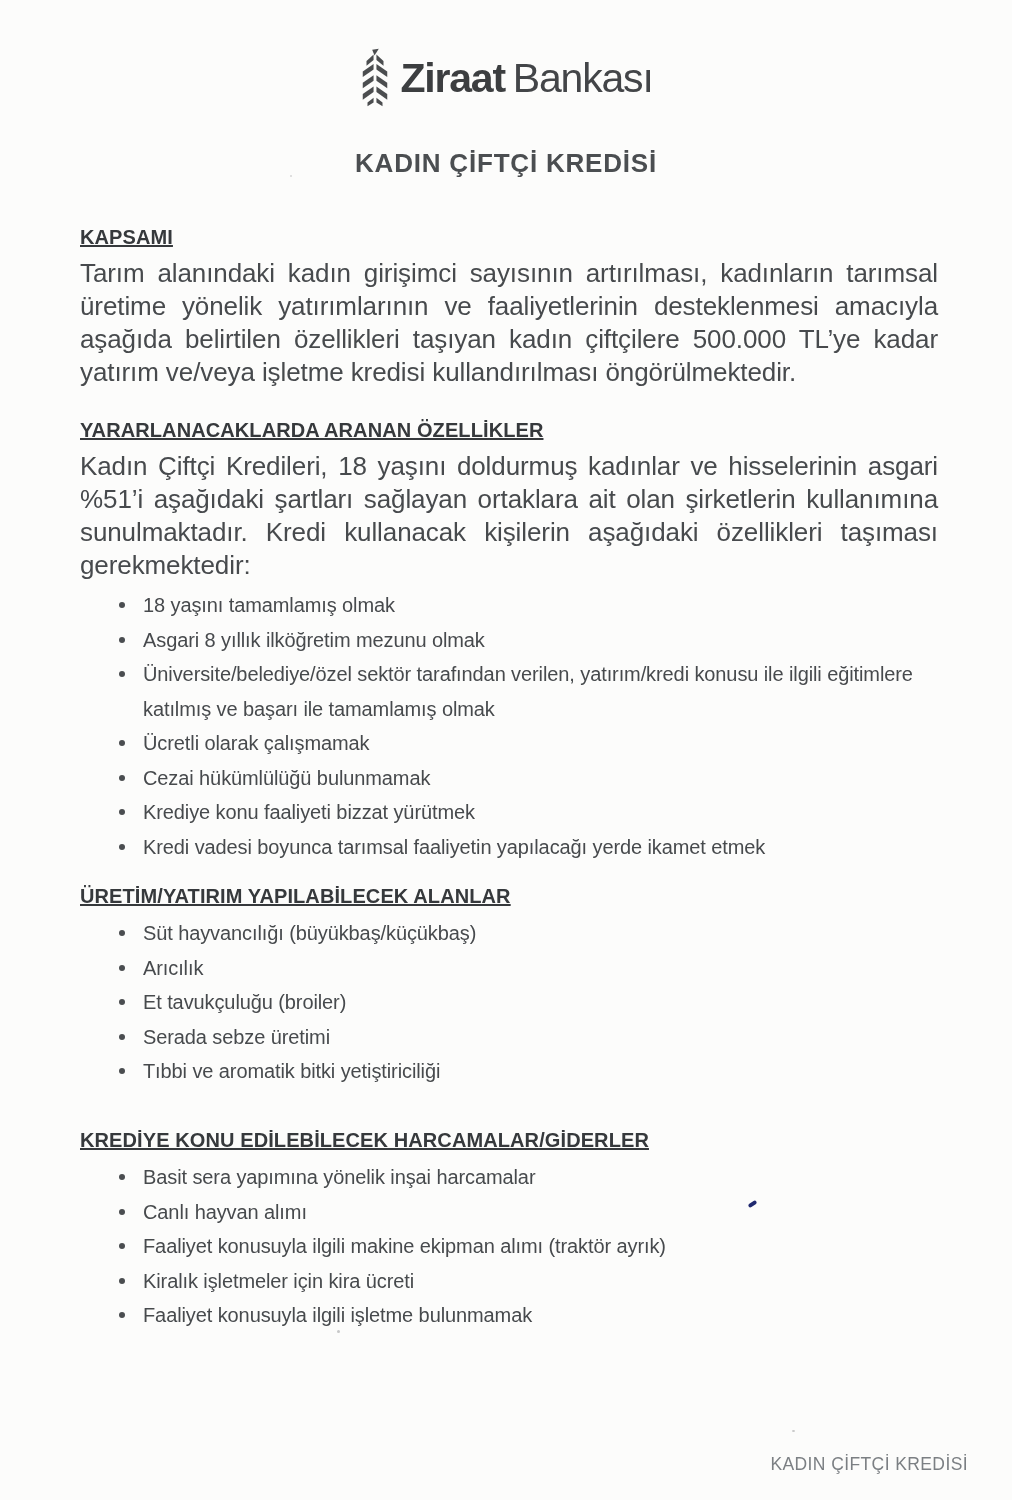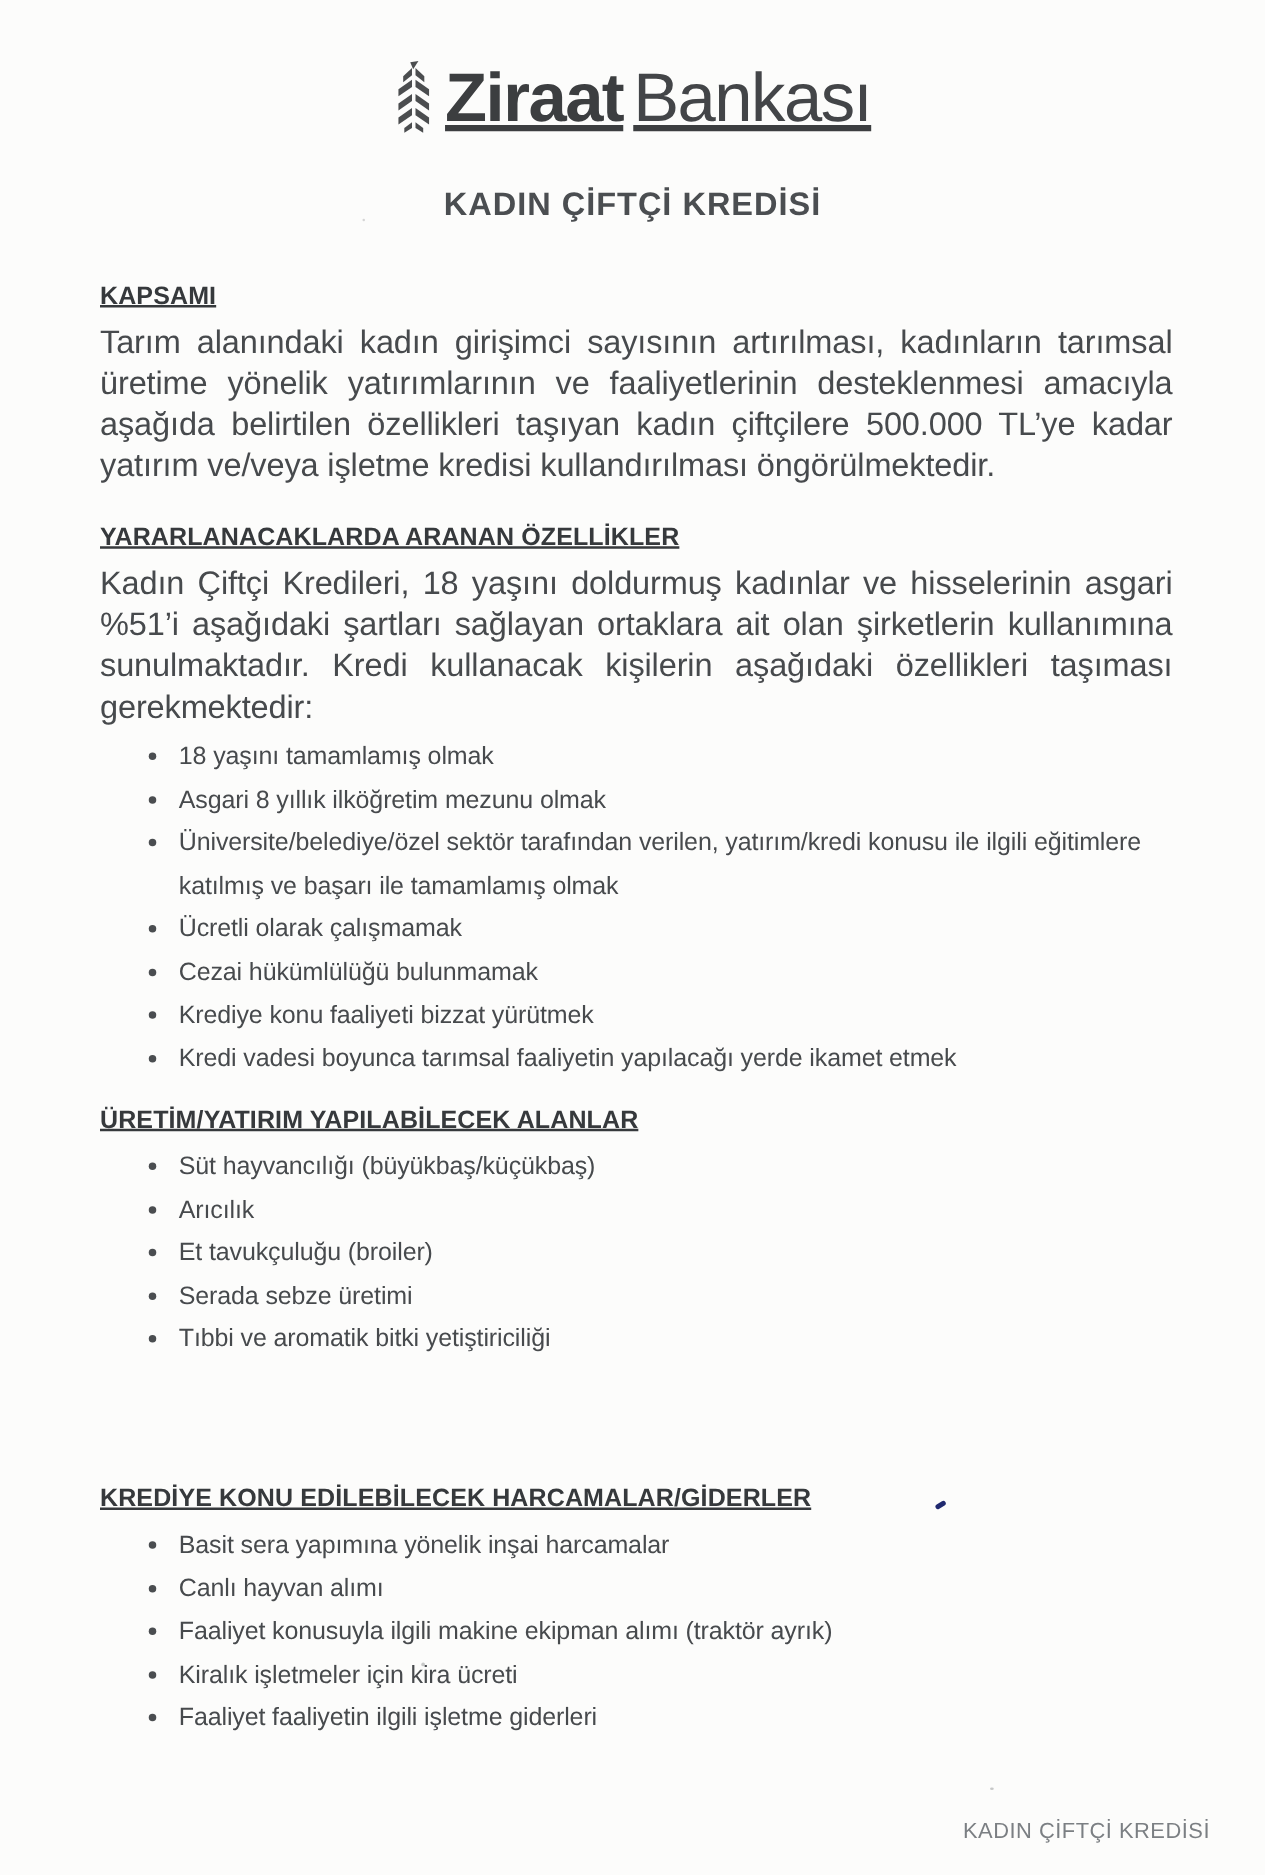--- a/index.html
+++ b/index.html
@@ -30,12 +30,11 @@
   }
   .wheat { width: 32px; height: 60px; }
   .logo-text {
-    font-size: 55px;
+    font-size: 41px;
     letter-spacing: -1.2px;
     color: #3c3e40;
     white-space: nowrap;
     line-height: 60px;
-    text-decoration: underline;
   }
   .logo-text .z { font-weight: 700; }
   .logo-text .b { font-weight: 400; margin-left: 8px; color: #434548; }

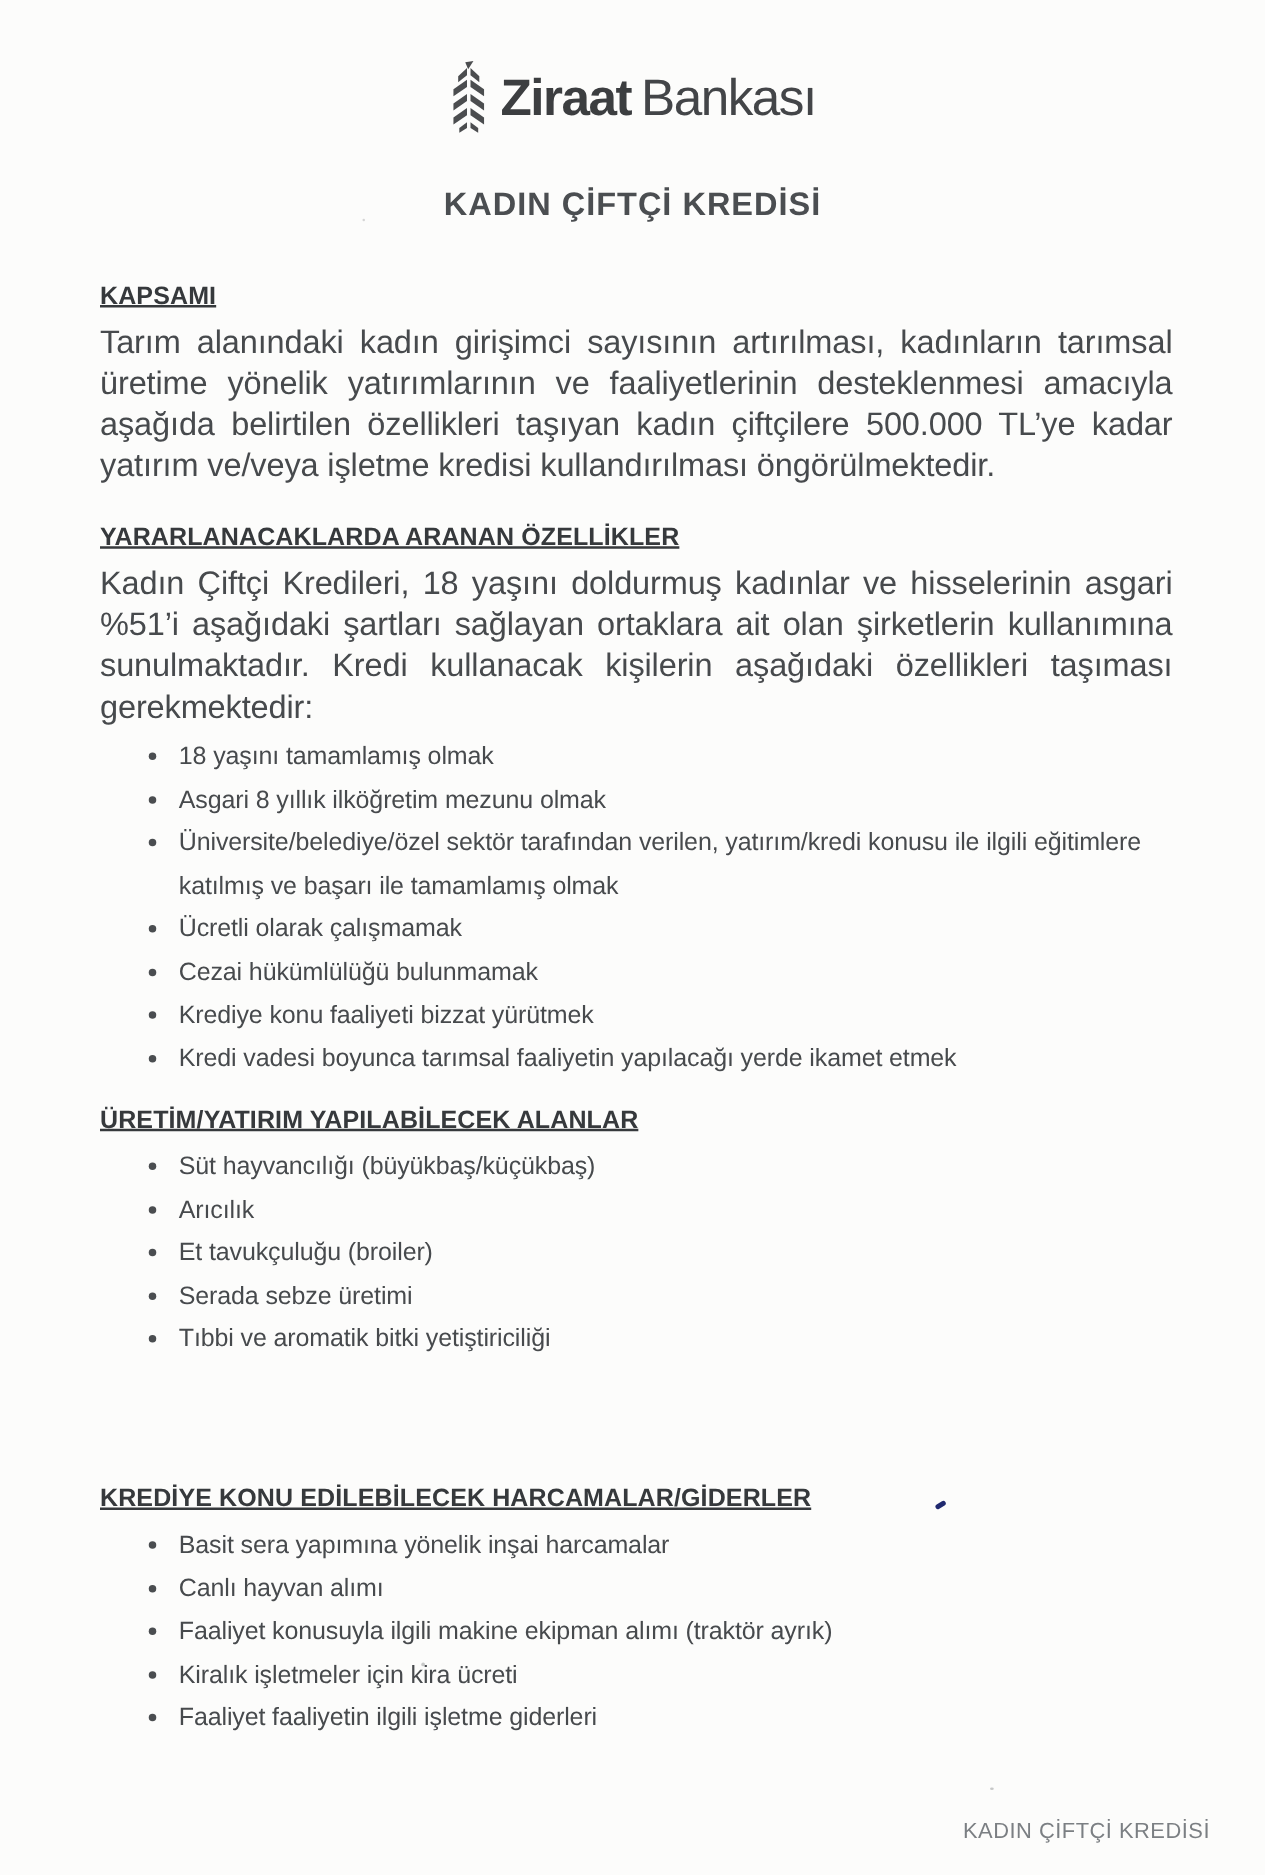--- a/index.html
+++ b/index.html
@@ -101,7 +101,7 @@
   #sec-0 { top: 224px; }
   #sec-1 { top: 417px; }
   #sec-2 { top: 883px; }
-  #sec-3 { top: 1186px; }
+  #sec-3 { top: 1127px; }
   
   .footer {
     position: absolute;

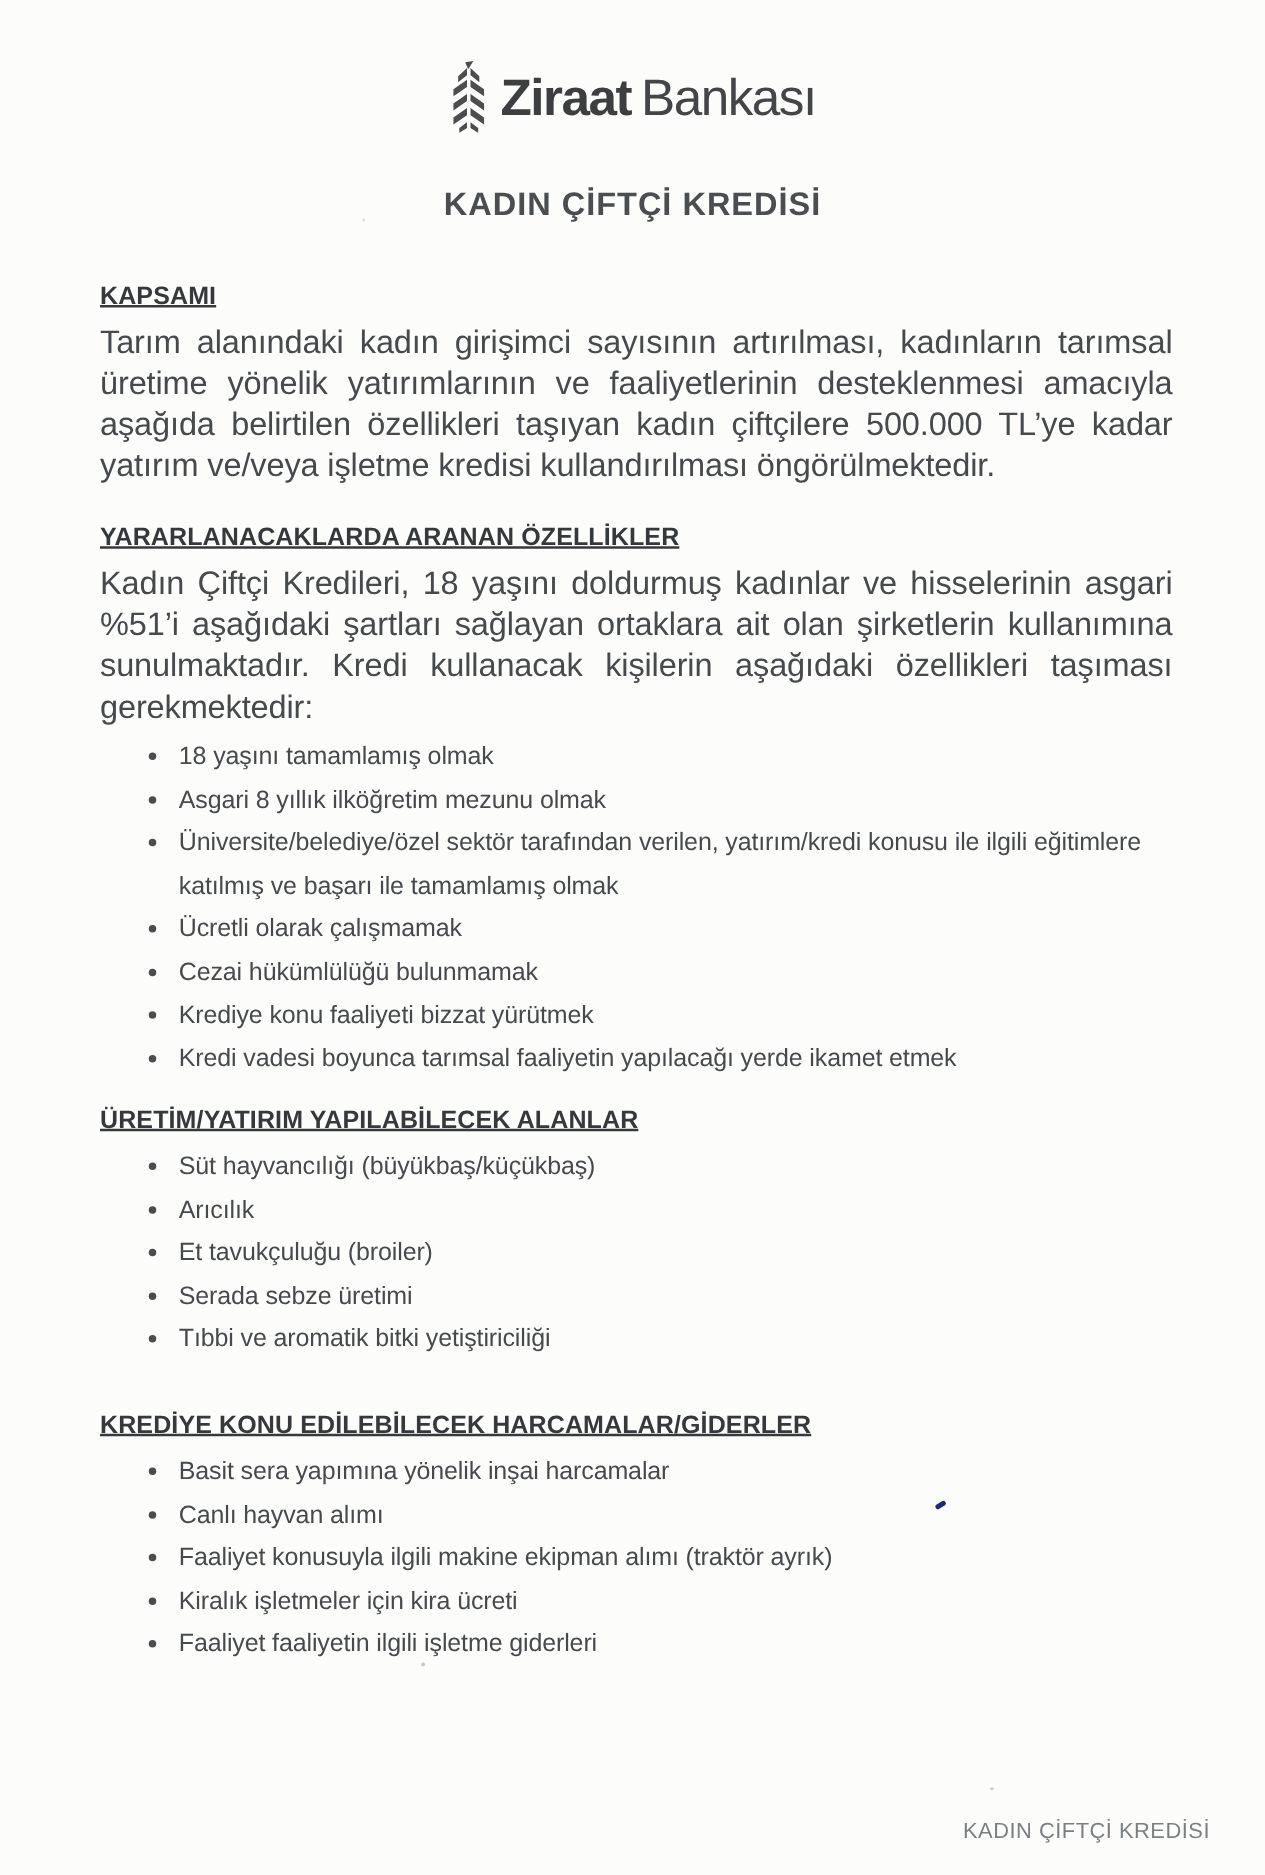--- a/index.html
+++ b/index.html
@@ -195,7 +195,7 @@
           <li>Canlı hayvan alımı</li>
           <li>Faaliyet konusuyla ilgili makine ekipman alımı (traktör ayrık)</li>
           <li>Kiralık işletmeler için kira ücreti</li>
-          <li>Faaliyet faaliyetin ilgili işletme giderleri</li>
+          <li>Faaliyet konusuyla ilgili işletme bulunmamak</li>
         </ul>
       </section>
     </div>

